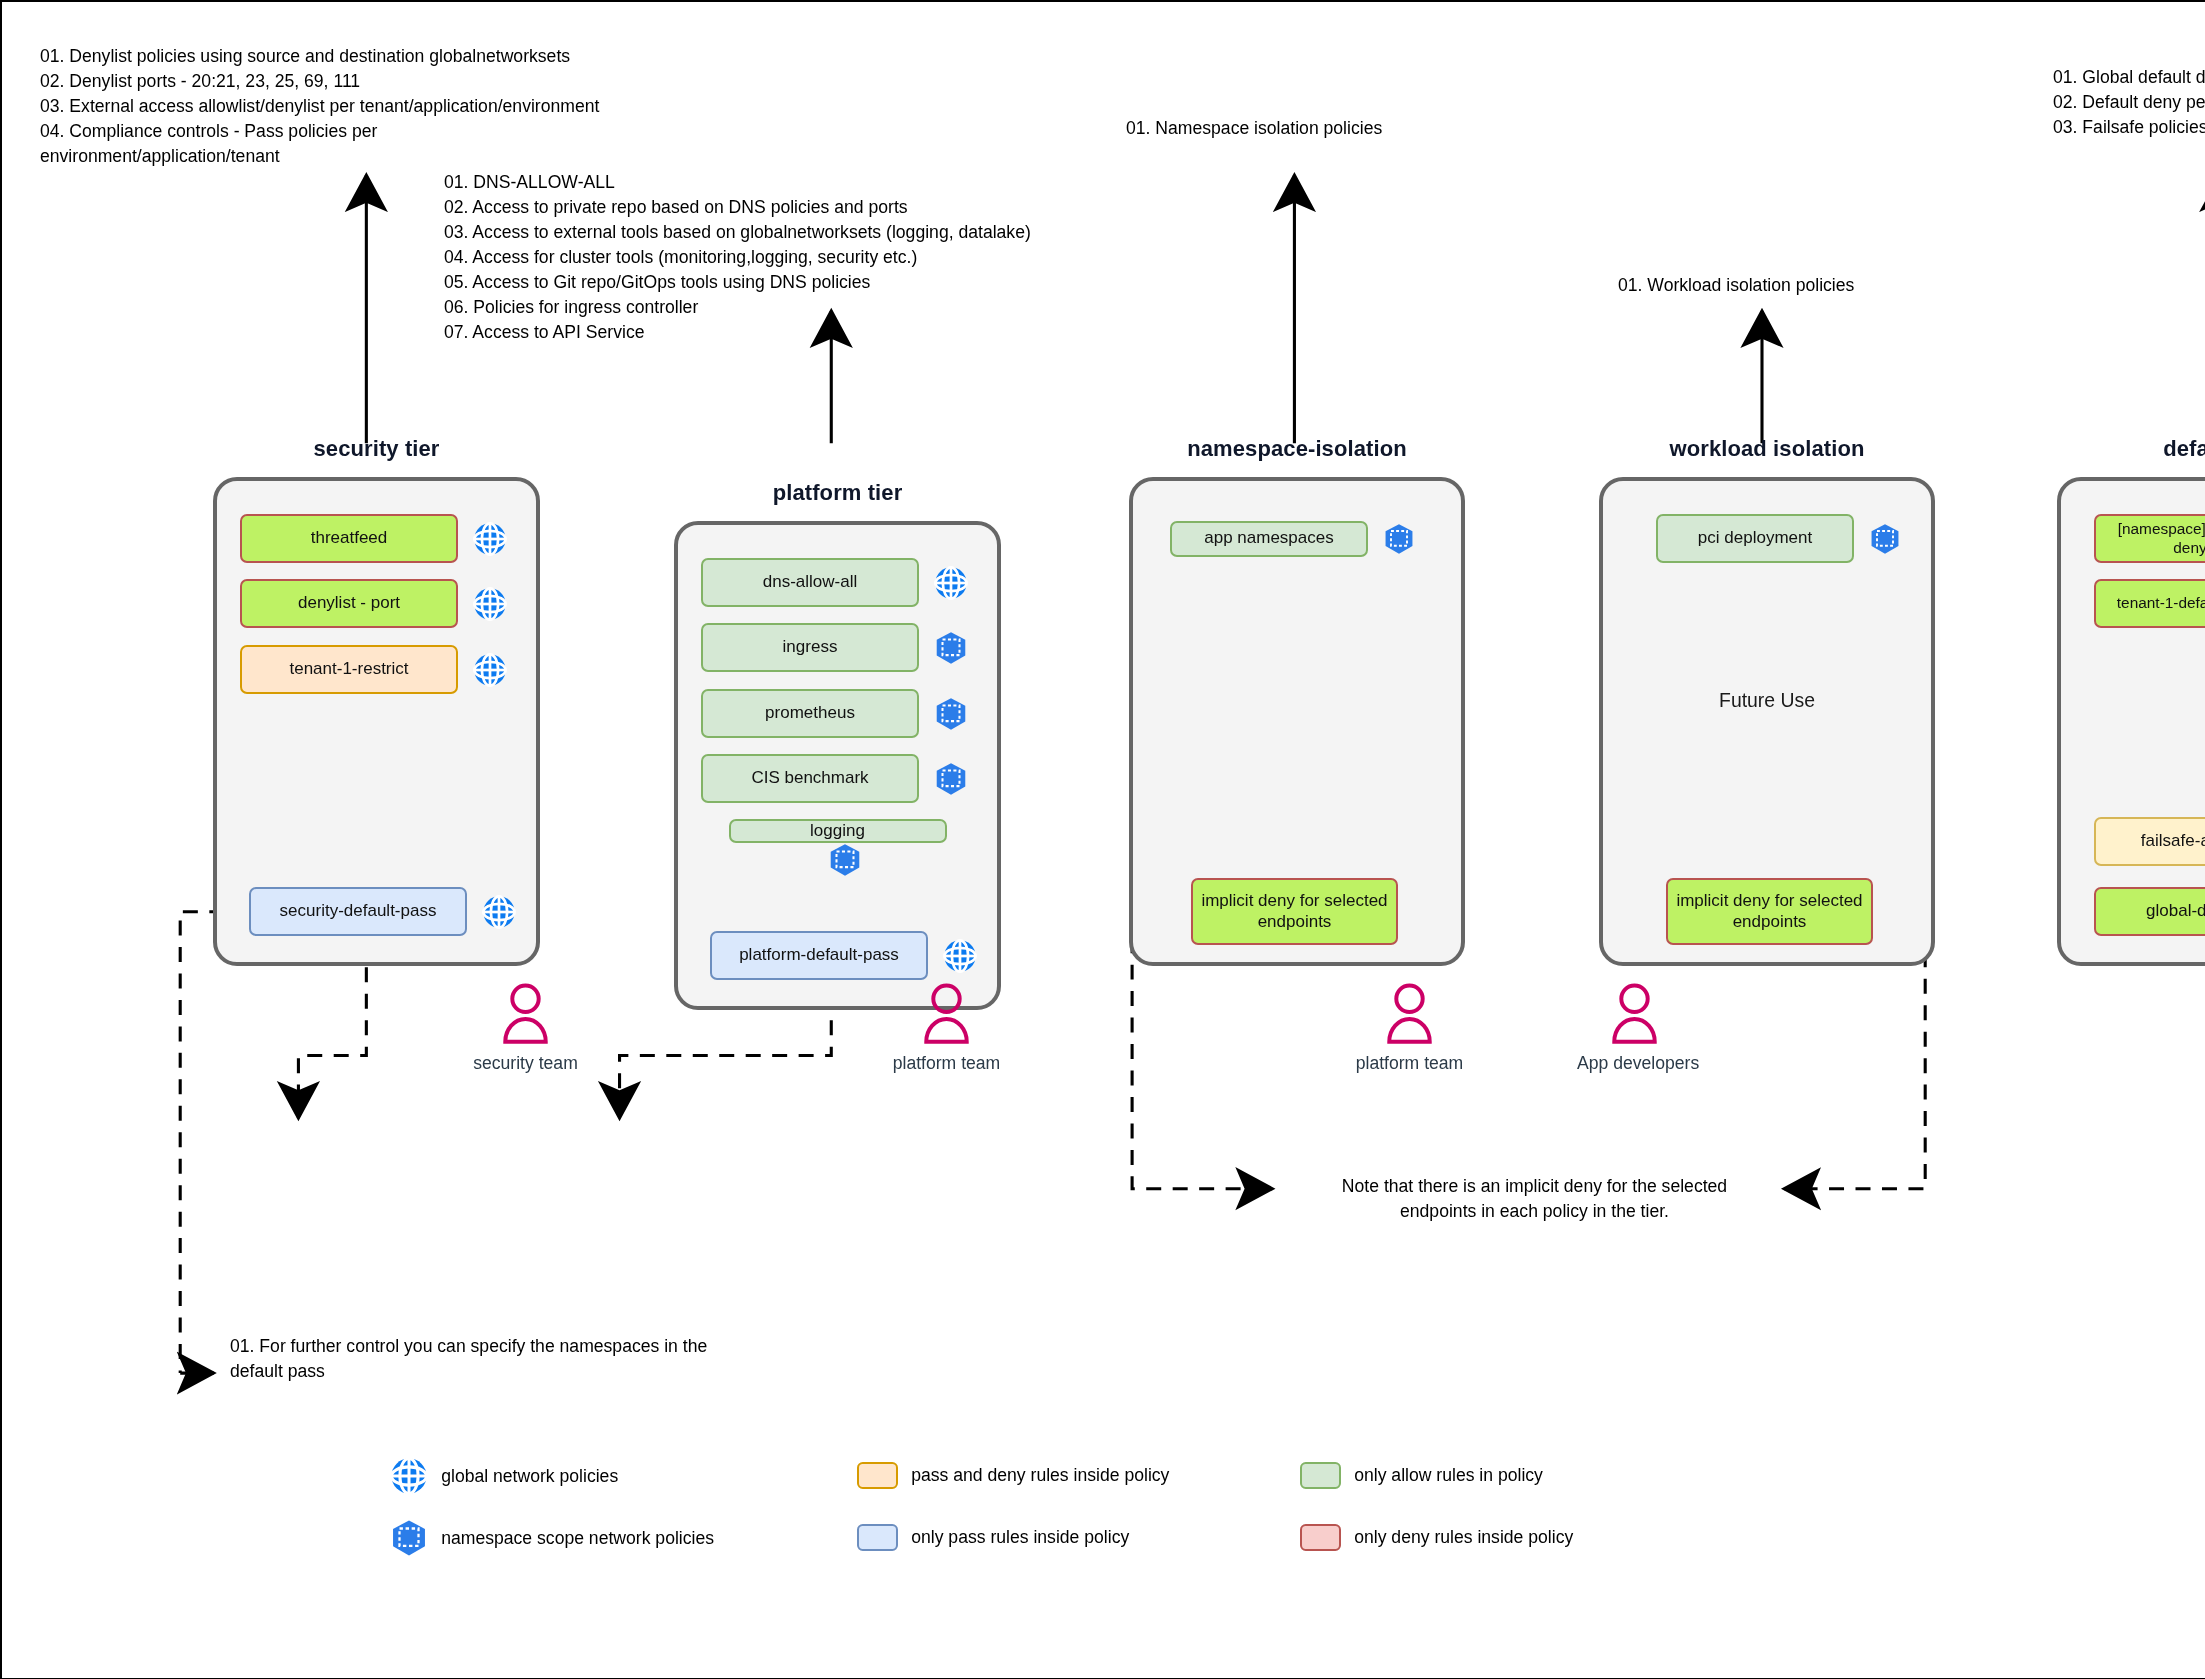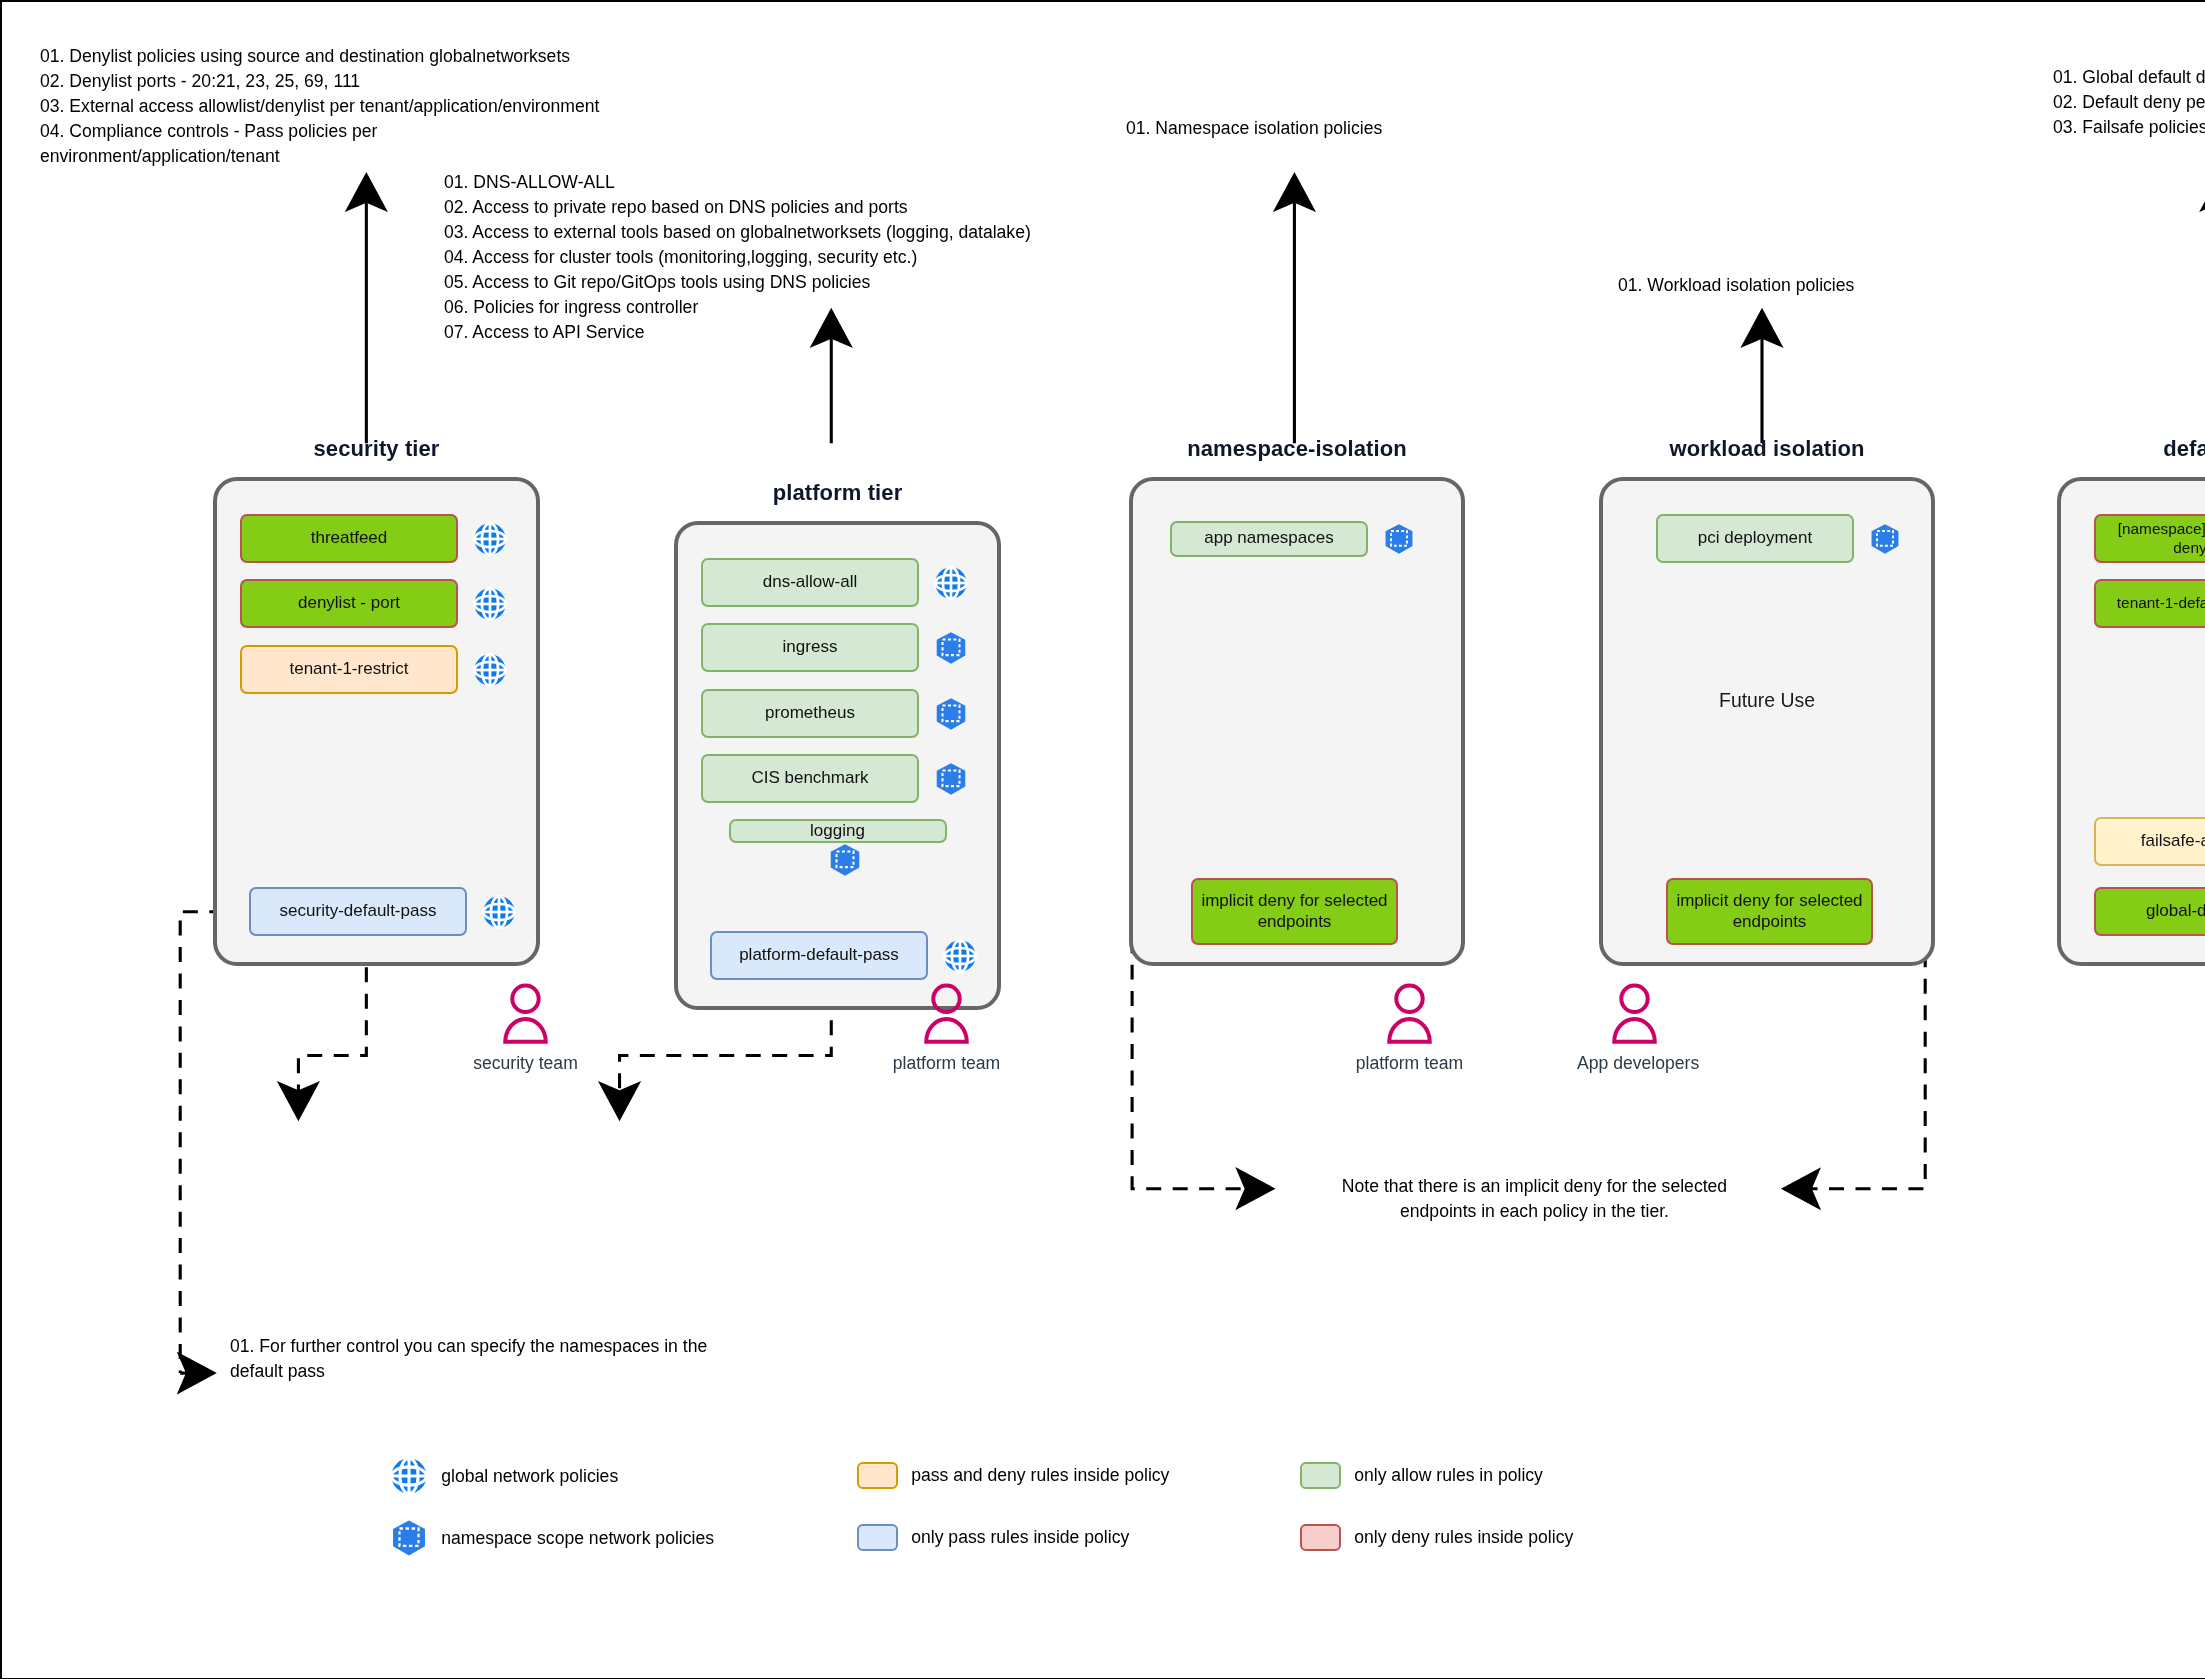--- a/index.html
+++ b/index.html
@@ -61,7 +61,7 @@
     color:#111111;
     padding:0 6.2px;
   }
-  .pill.deny  {background:#84cc16;border-color:#b85450;}
+  .pill.deny  {background:#bef264;border-color:#b85450;}
   .pill.allow {background:#d5e8d4;border-color:#82b366;}
   .pill.pass  {background:#dae8fc;border-color:#6c8ebf;}
   .pill.passdeny{background:#ffe6cc;border-color:#d79b00;}

